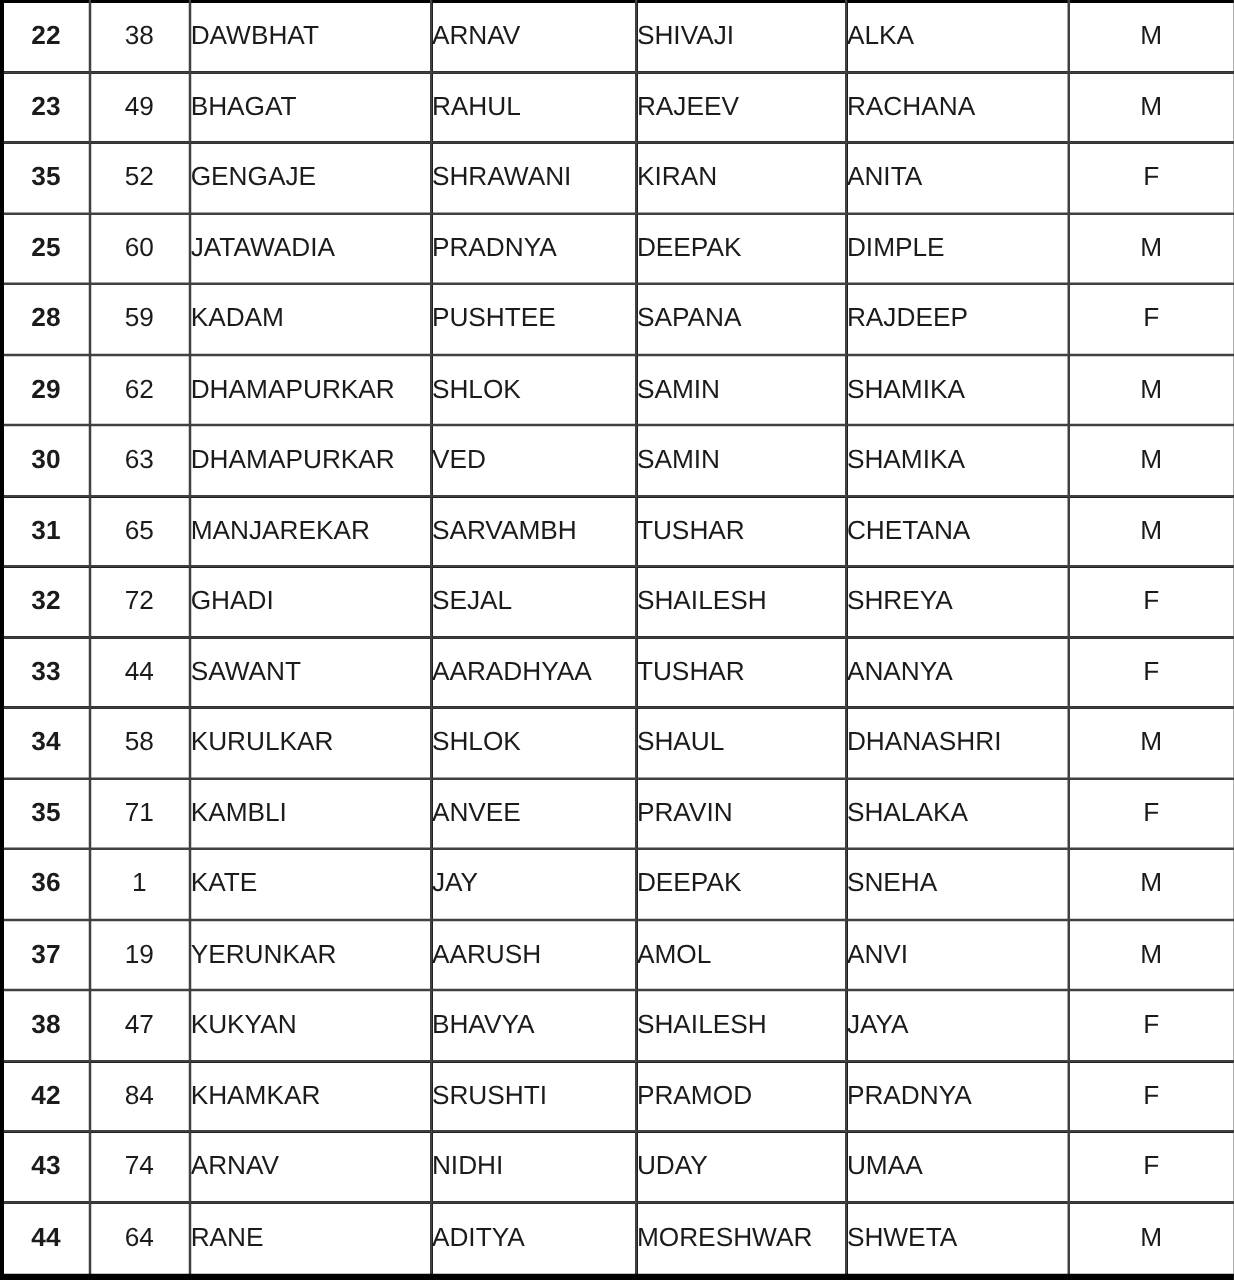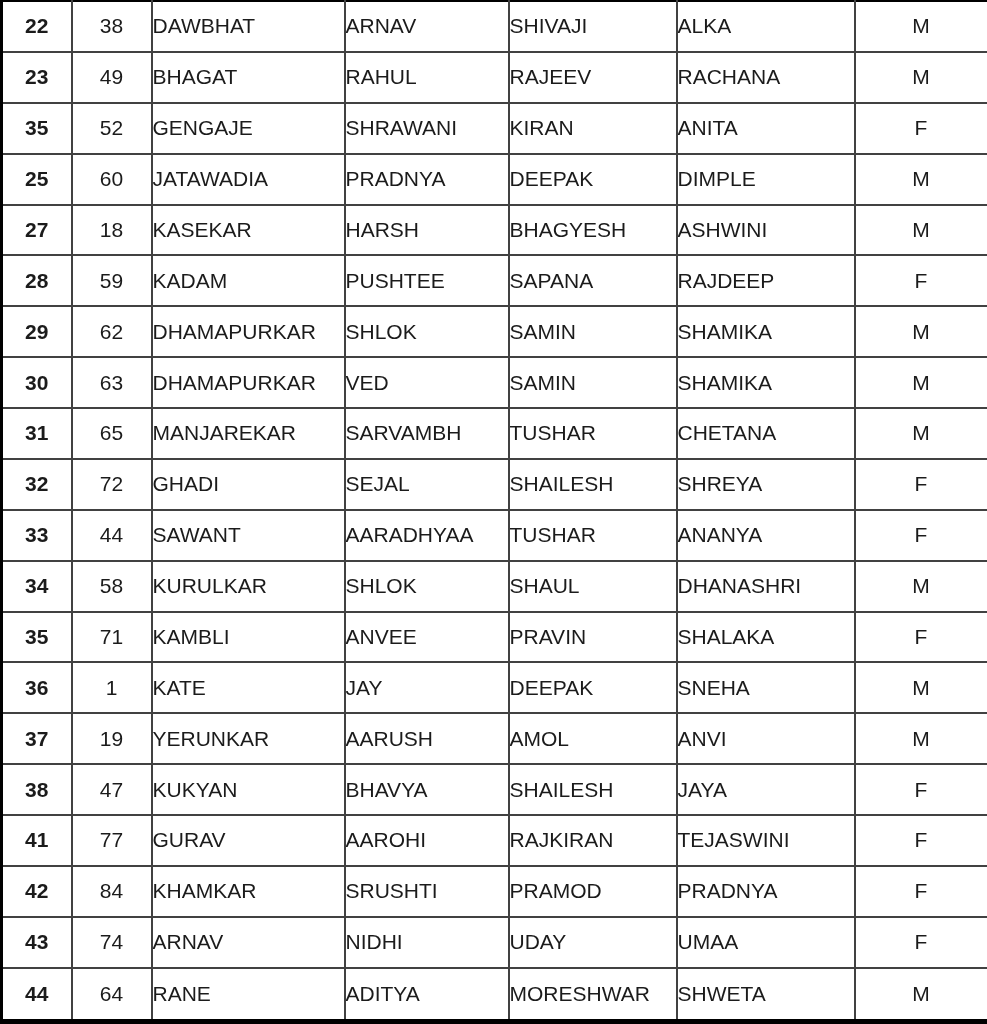--- a/index.html
+++ b/index.html
@@ -107,15 +107,6 @@
   </tr>
 
 
-  <tr>
-    <td class="c-serial">27</td>
-    <td class="c-num">18</td>
-    <td class="c-text">KASEKAR</td>
-    <td class="c-text">HARSH</td>
-    <td class="c-text">BHAGYESH</td>
-    <td class="c-text">ASHWINI</td>
-    <td class="c-gender">M</td>
-  </tr>
 
   <tr>
     <td class="c-serial">28</td>

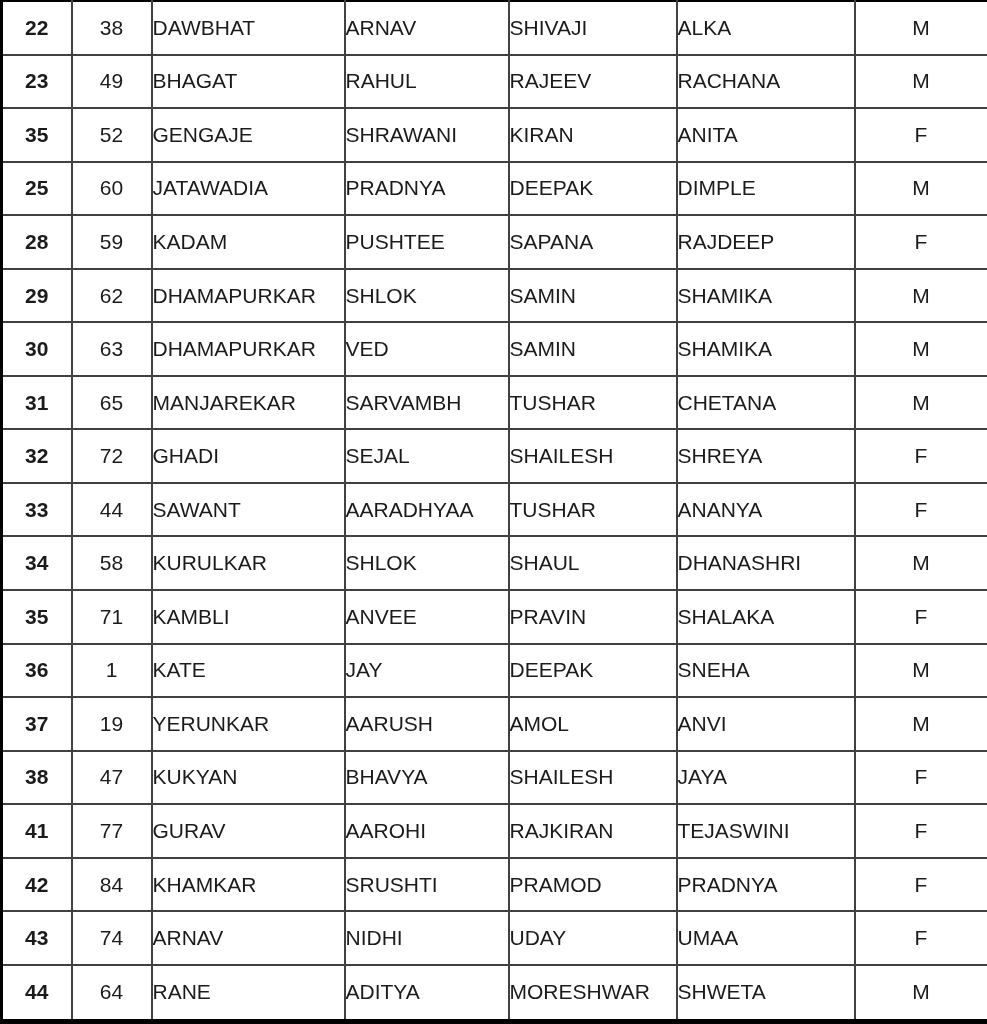--- a/index.html
+++ b/index.html
@@ -220,15 +220,6 @@
 
 
 
-  <tr>
-    <td class="c-serial">41</td>
-    <td class="c-num">77</td>
-    <td class="c-text">GURAV</td>
-    <td class="c-text">AAROHI</td>
-    <td class="c-text">RAJKIRAN</td>
-    <td class="c-text">TEJASWINI</td>
-    <td class="c-gender">F</td>
-  </tr>
 
   <tr>
     <td class="c-serial">42</td>

